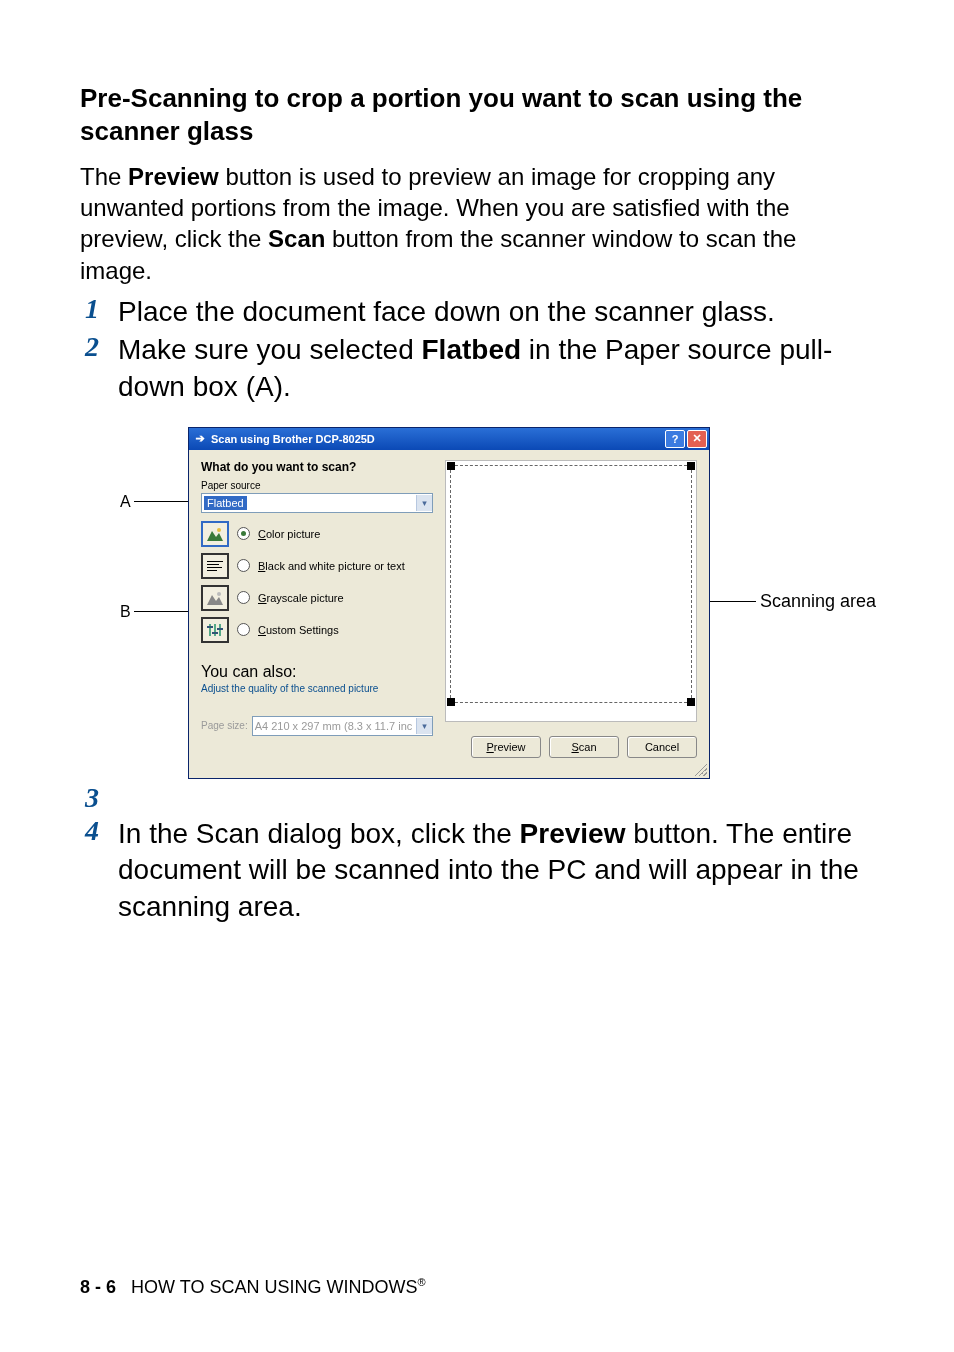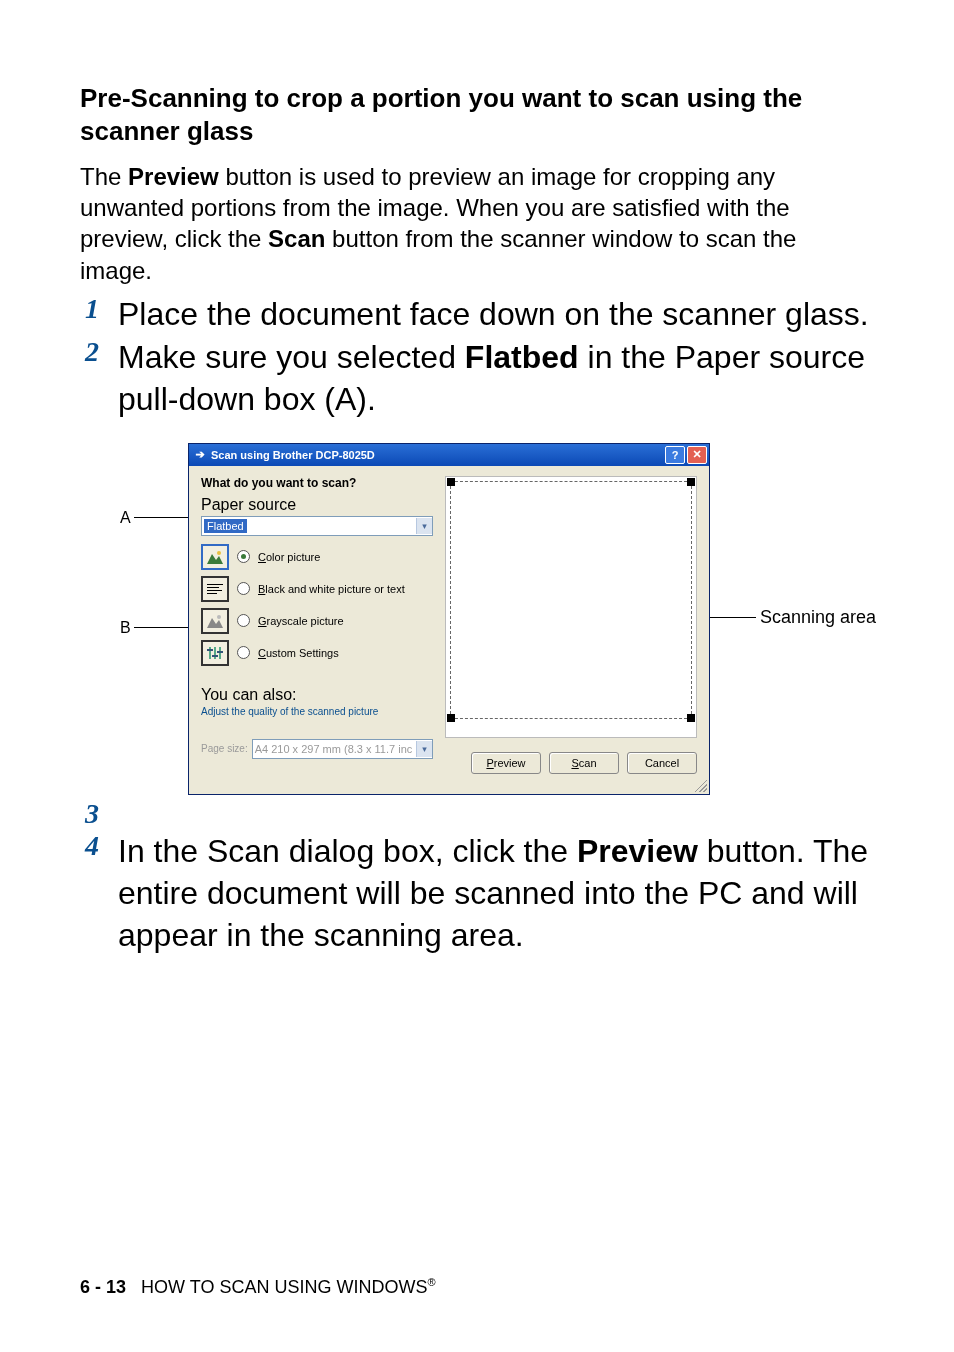--- a/index.html
+++ b/index.html
@@ -48,7 +48,7 @@
     line-height: 1.1;
   }
   .li-body {
-    font-size: 32px;
+    font-size: 28px;
     line-height: 1.3;
   }
 

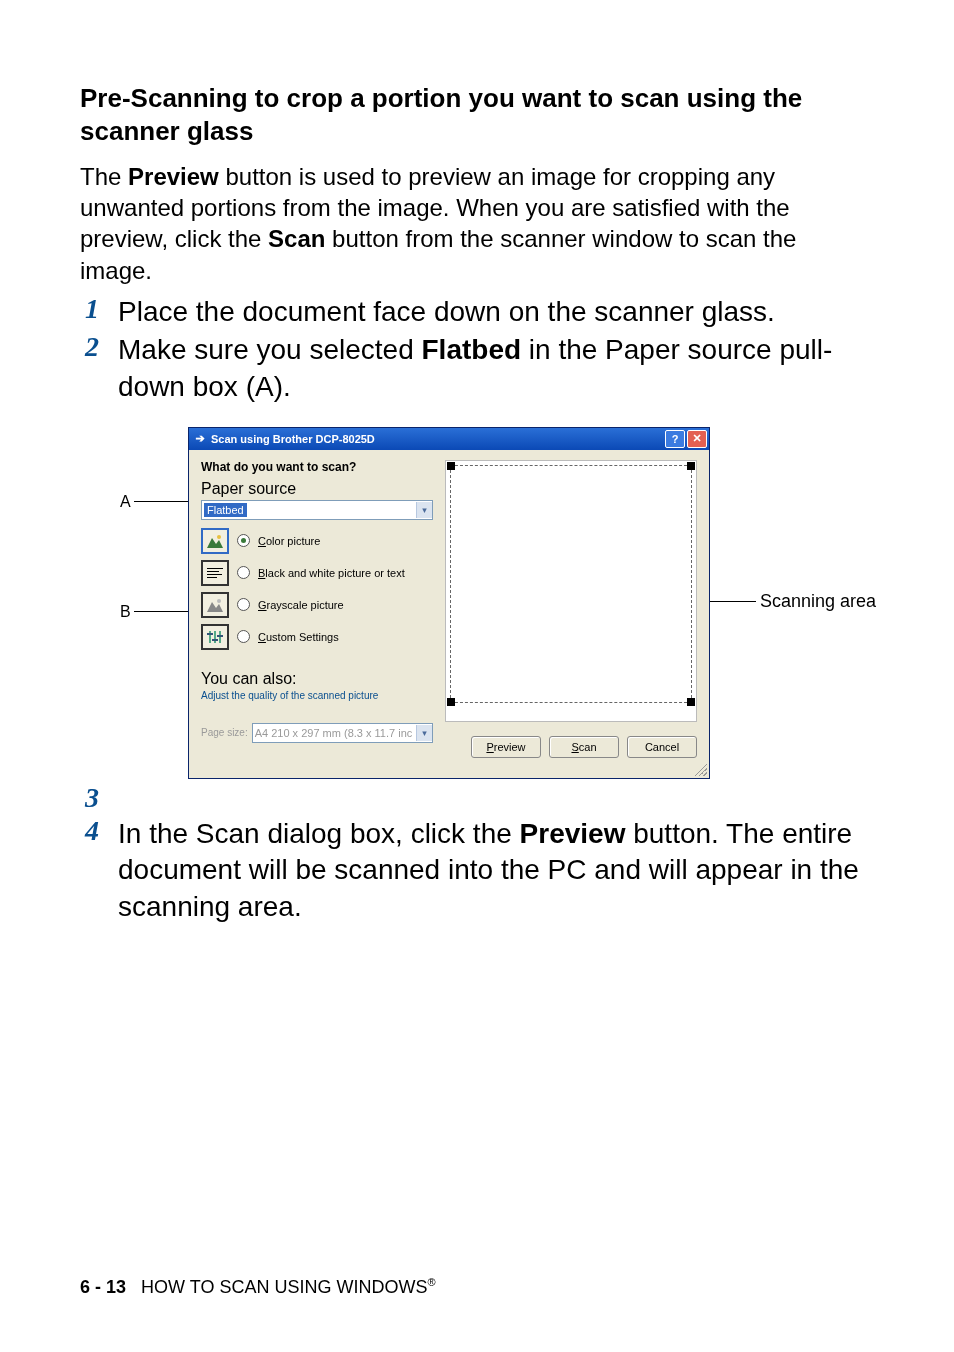--- a/index.html
+++ b/index.html
@@ -143,7 +143,7 @@
     margin-bottom: 6px;
   }
   .left-col .lbl {
-    font-size: 16px;
+    font-size: 10px;
     margin-bottom: 2px;
   }
   .select {

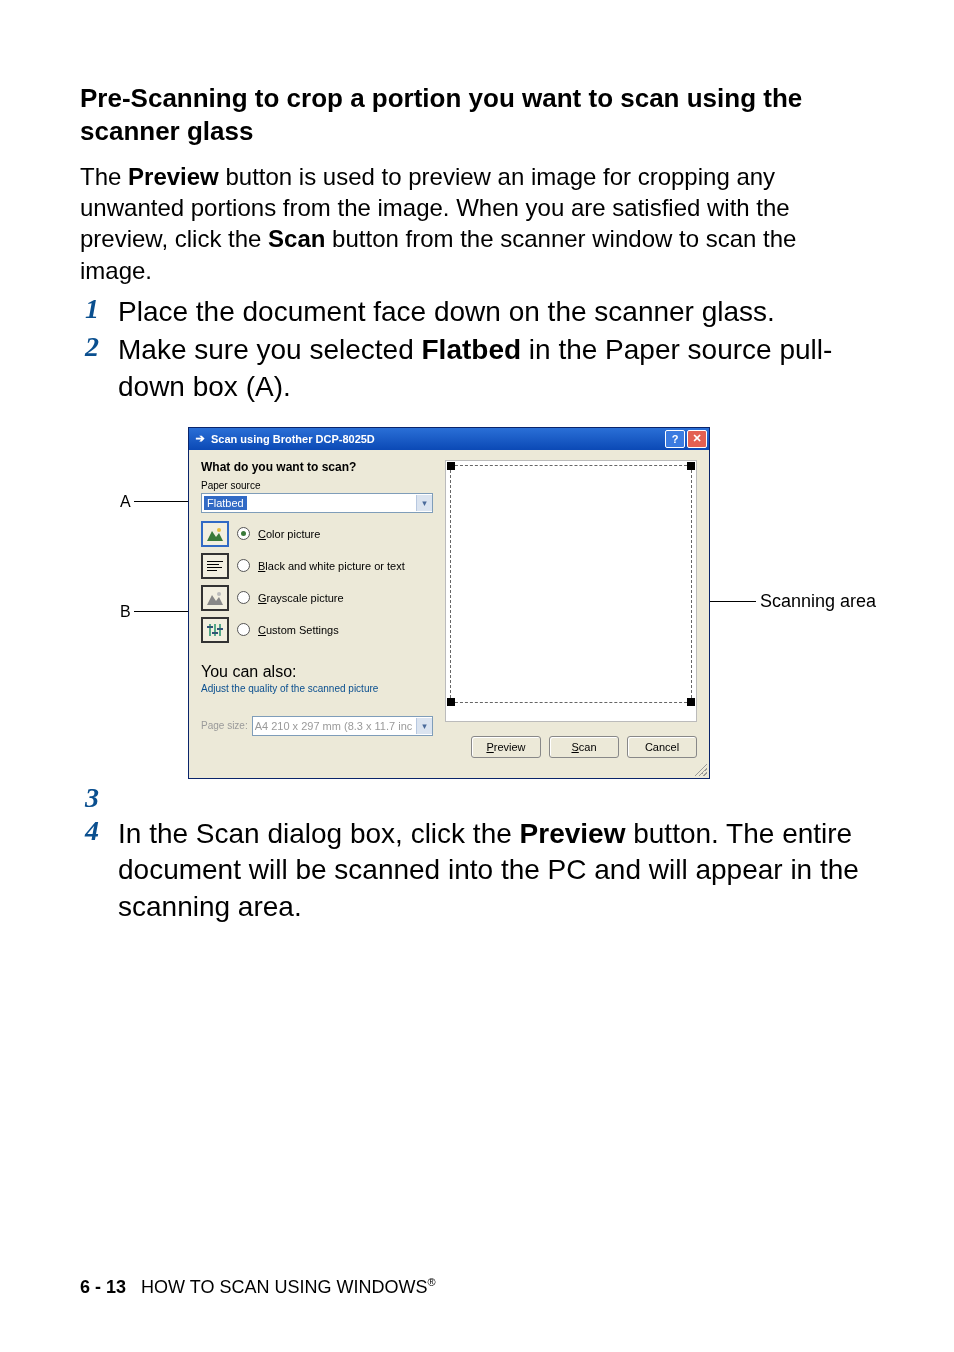--- a/index.html
+++ b/index.html
@@ -417,7 +417,7 @@
 </div>
 
 <div class="footer">
-  <span class="pg">6 - 13</span>&nbsp;&nbsp;&nbsp;<span>HOW TO SCAN USING WINDOWS</span><sup>®</sup>
+  <span class="pg">8 - 6</span>&nbsp;&nbsp;&nbsp;<span>HOW TO SCAN USING WINDOWS</span><sup>®</sup>
 </div>
 
 </body></html>

